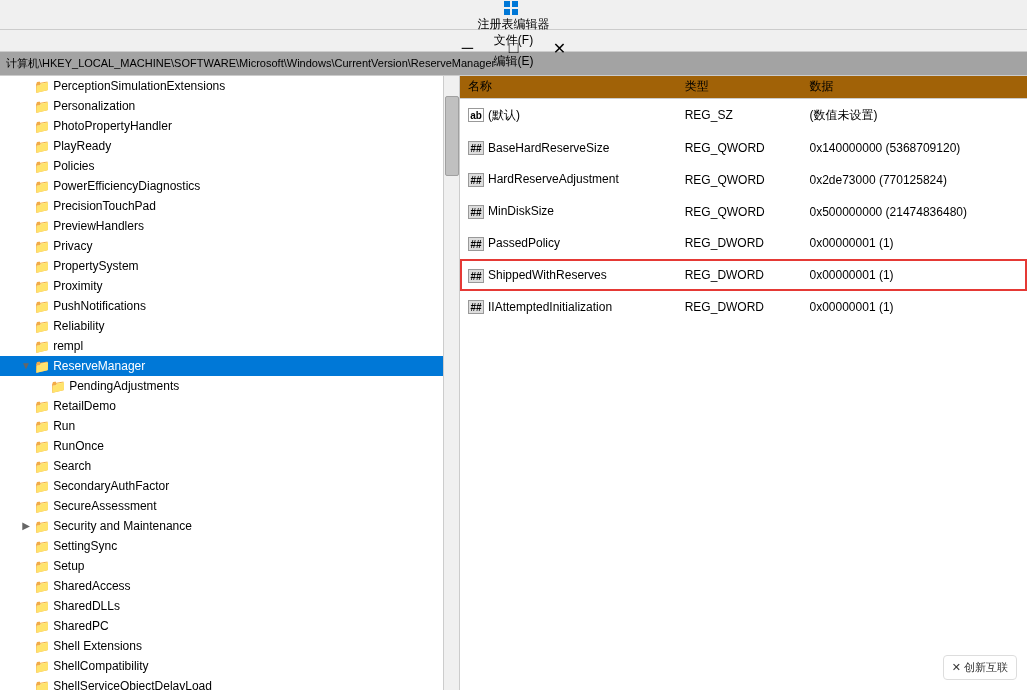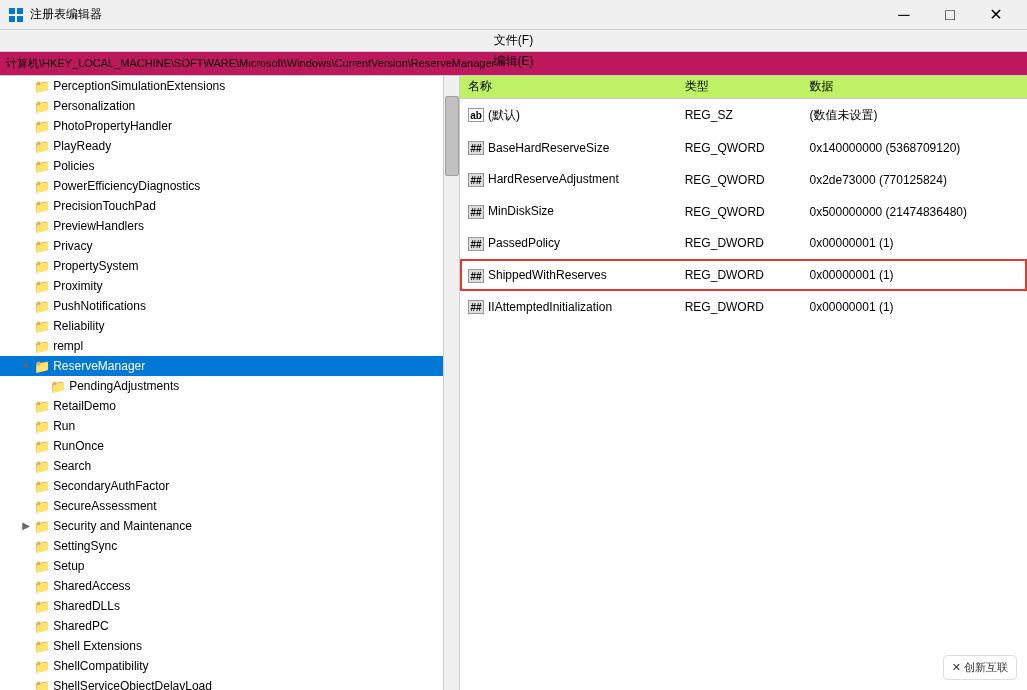--- a/index.html
+++ b/index.html
@@ -21,6 +21,7 @@
       padding: 0 8px;
       border-bottom: 1px solid #ccc;
       user-select: none;
+      flex-direction: column;
     }
     .title-bar-icon {
       width: 16px;

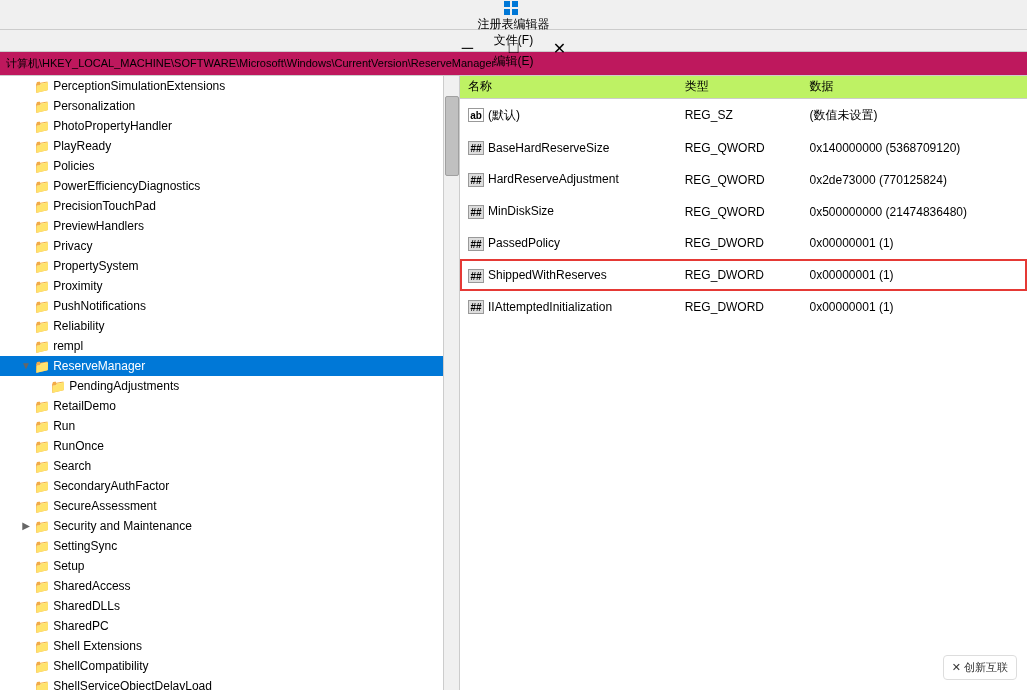--- a/index.html
+++ b/index.html
@@ -66,7 +66,7 @@
 
     
     .address-bar {
-      background: #be185d;
+      background: #a3a3a3;
       height: 24px;
       display: flex;
       align-items: center;

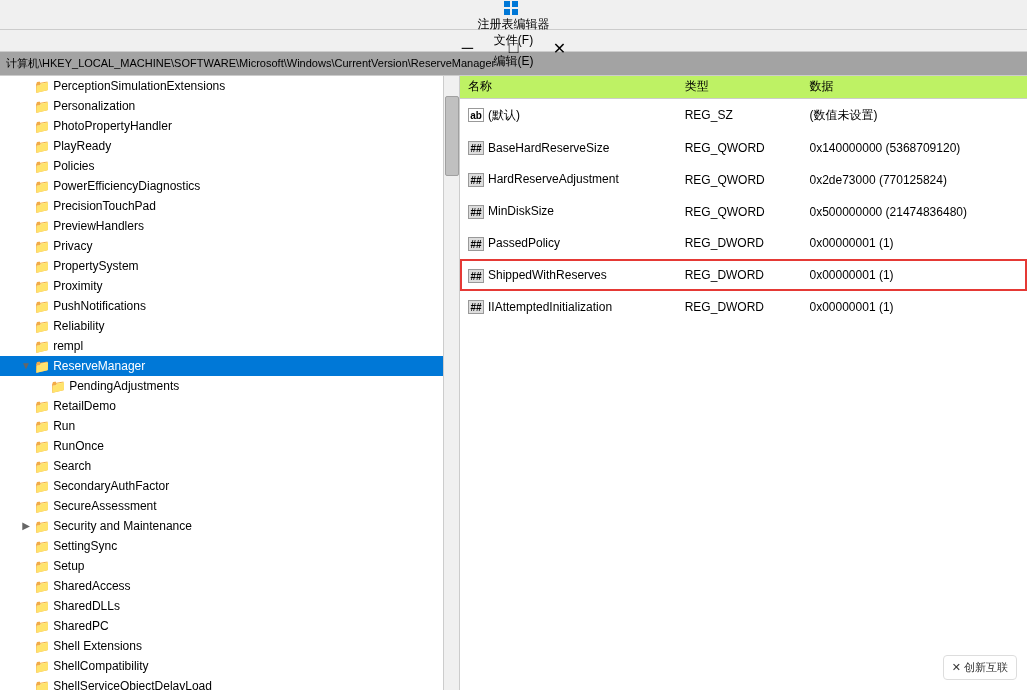--- a/index.html
+++ b/index.html
@@ -114,7 +114,7 @@
       border-collapse: collapse;
     }
     .data-table th {
-      background: #bef264;
+      background: #a16207;
       border-bottom: 1px solid #ccc;
       padding: 2px 8px;
       text-align: left;

